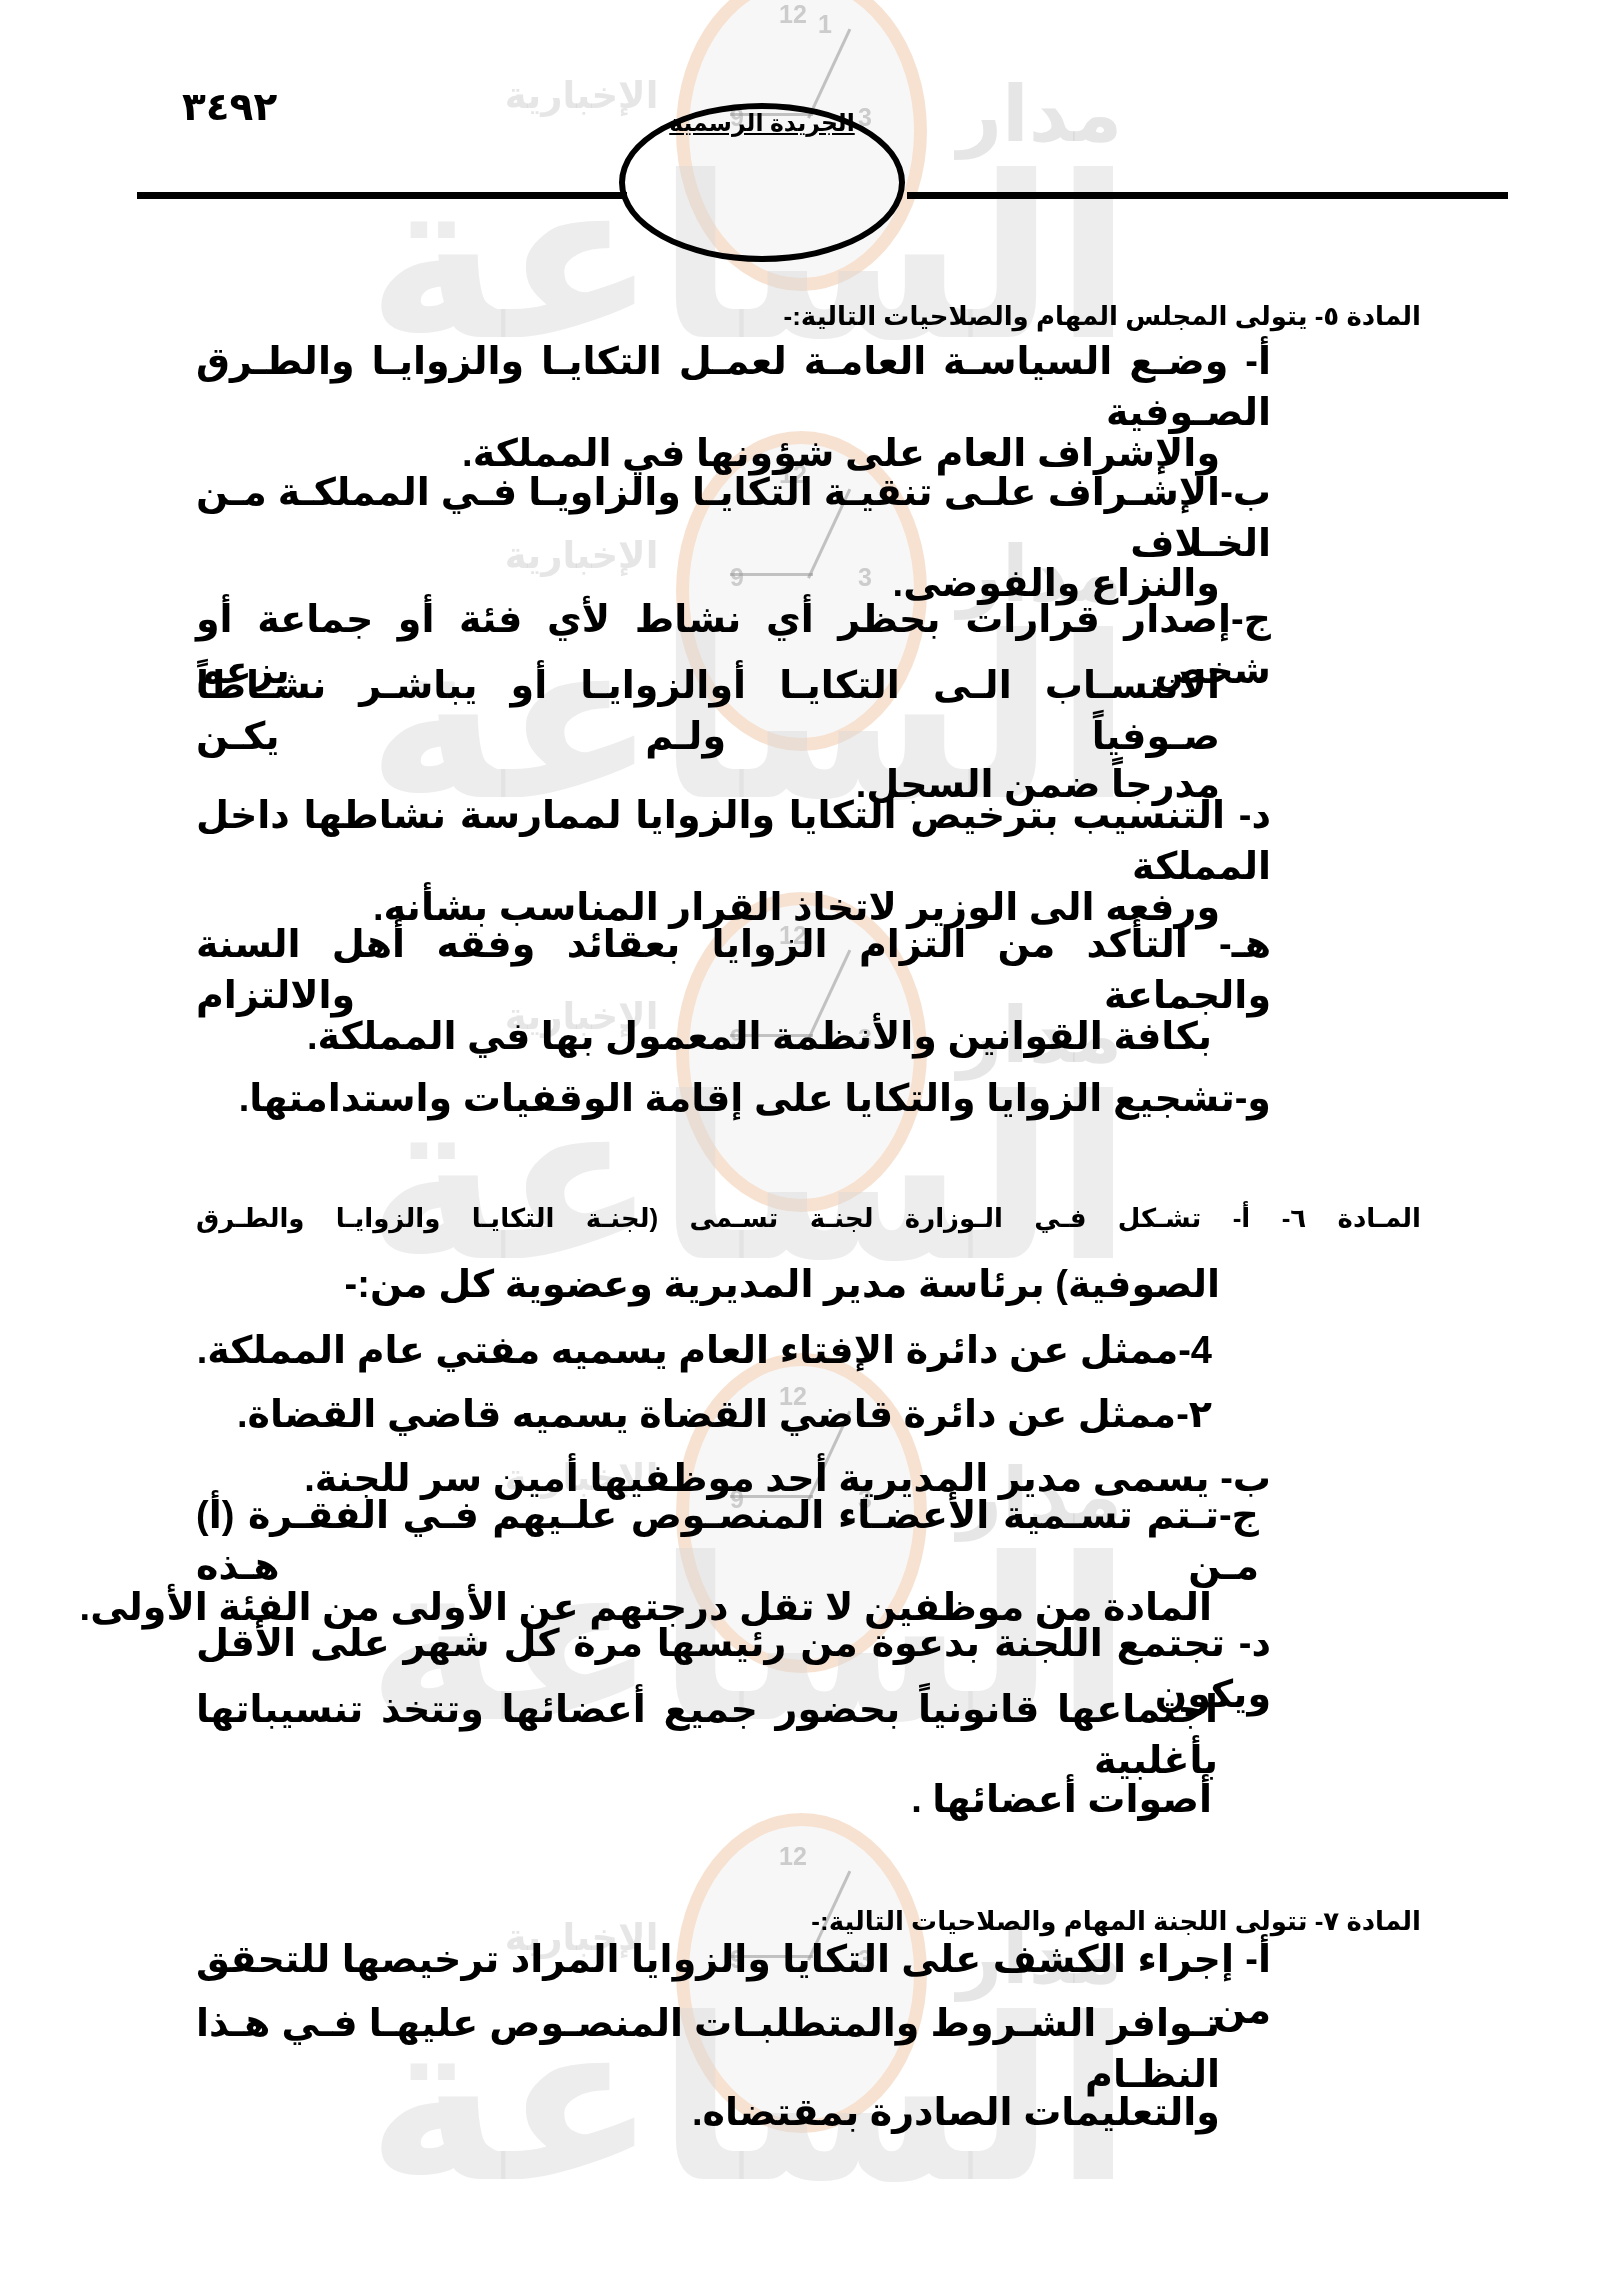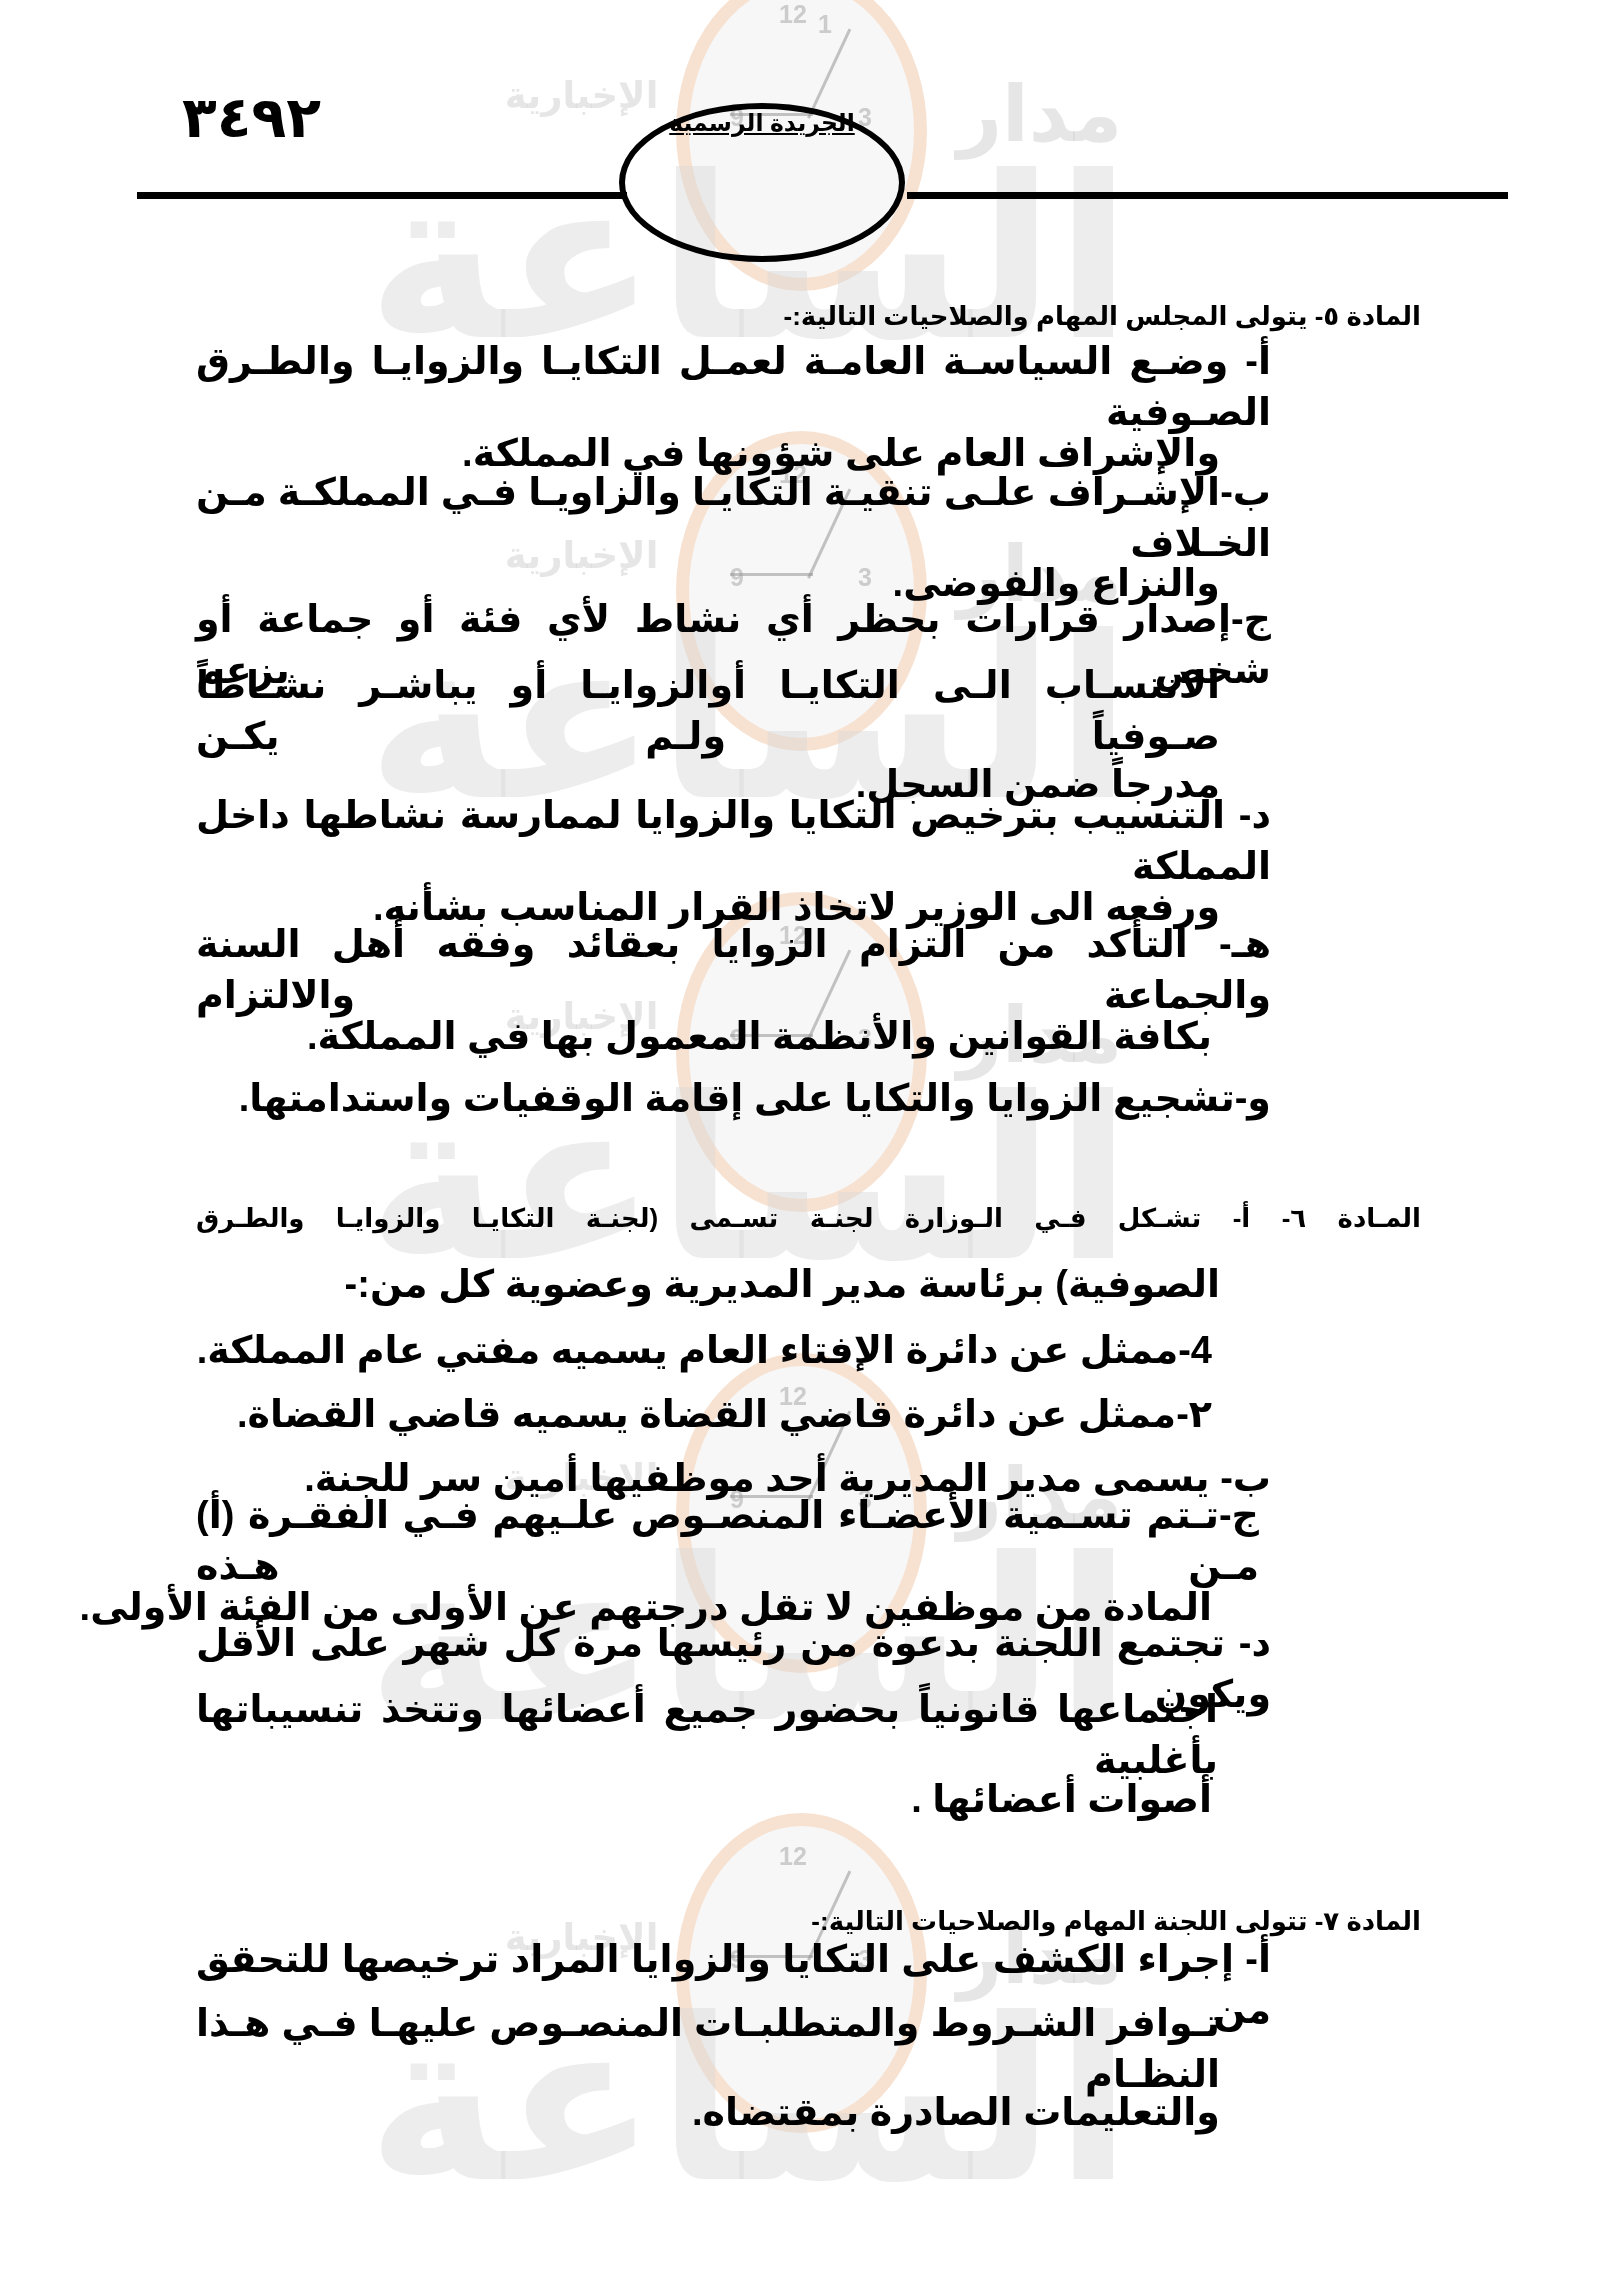--- a/index.html
+++ b/index.html
@@ -18,7 +18,7 @@
   .wm .saa { position:absolute; left:0; top:186px; width:637px; text-align:center; font-size:225px; font-weight:bold; line-height:225px; color:rgba(215,215,215,0.45); direction:rtl; }
 
   
-  .page-num { position:absolute; left:182px; top:84px; font-size:57px; font-weight:bold; letter-spacing:2px; direction:rtl; }
+  .page-num { position:absolute; left:182px; top:84px; font-size:39px; font-weight:bold; letter-spacing:2px; direction:rtl; }
   .rule { position:absolute; top:192px; height:6.9px; background:#000; }
   .rule.left { left:137px; width:490px; }
   .rule.right { left:907px; width:601px; }

